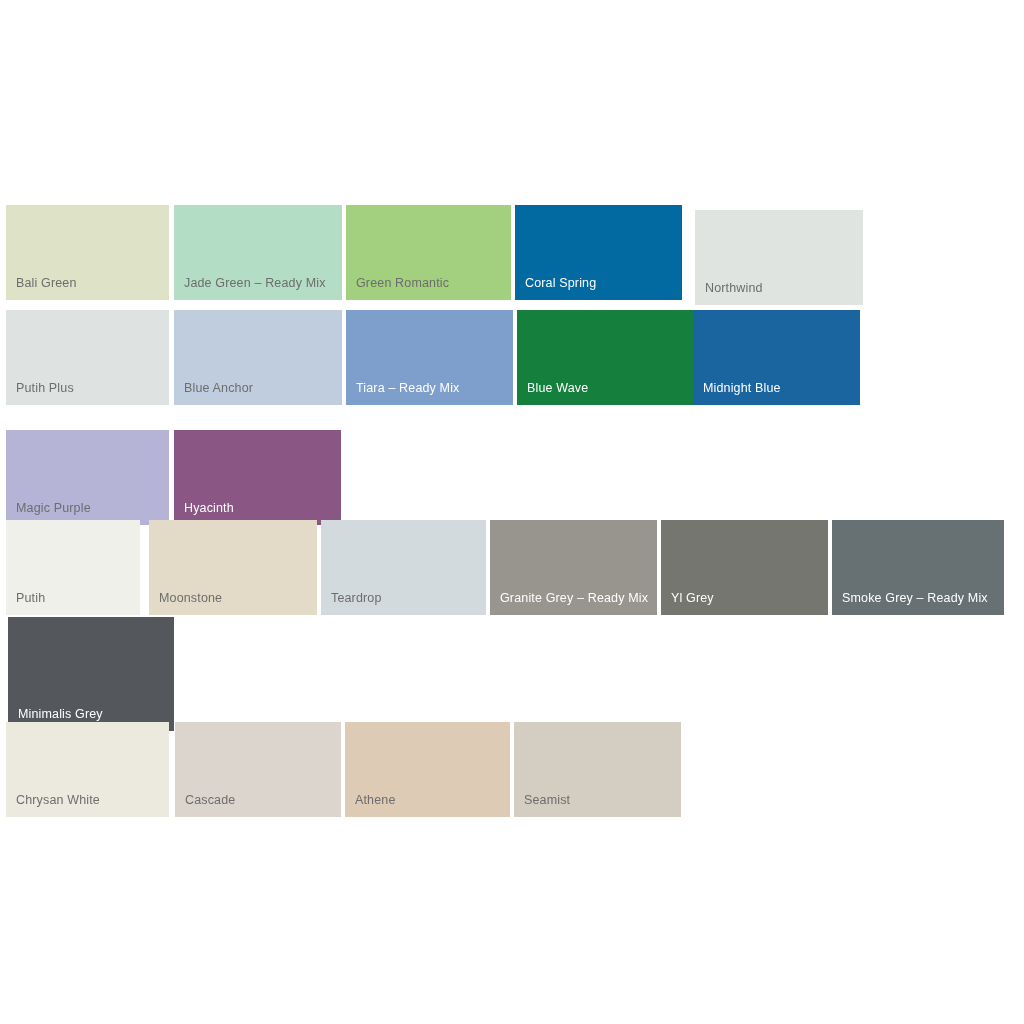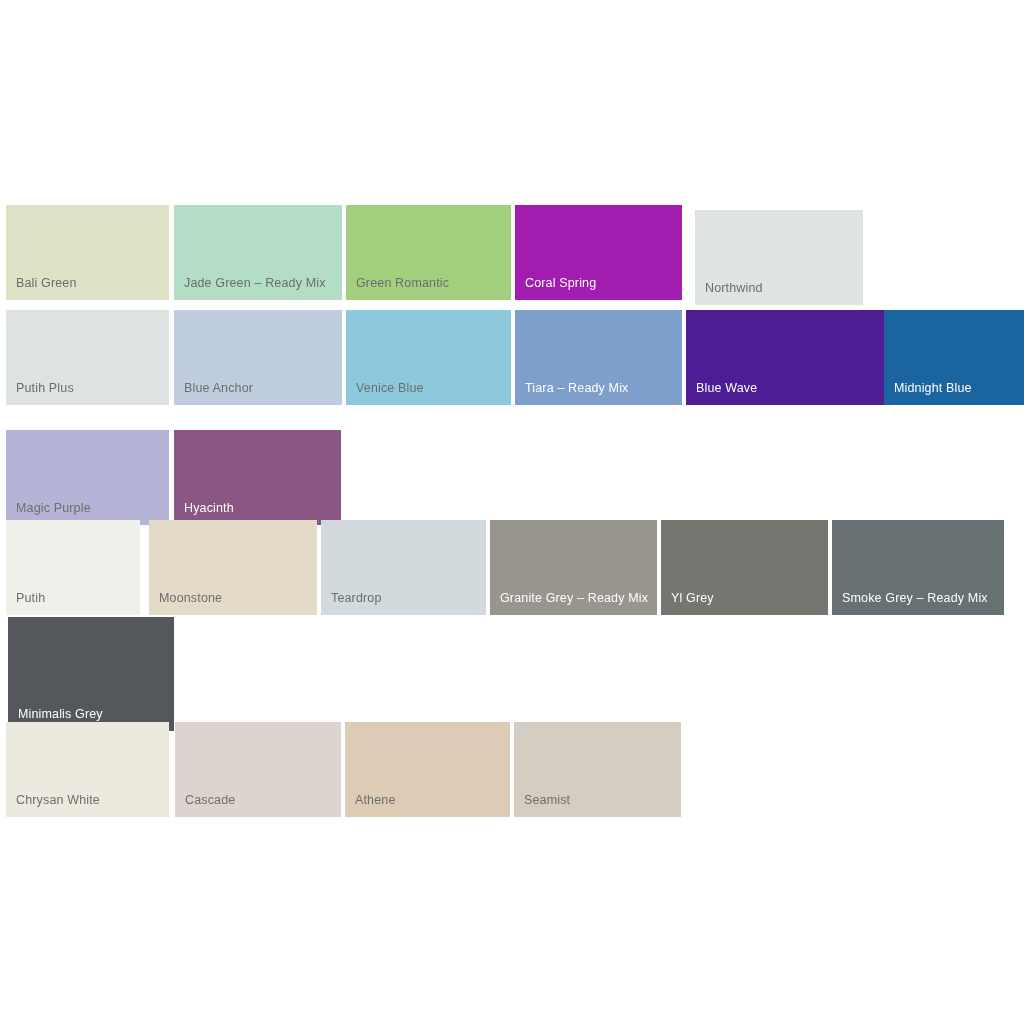--- a/index.html
+++ b/index.html
@@ -71,7 +71,7 @@
       <div class="swatch light" style="width: 165px; height: 95px; background: rgb(162, 208, 127); margin-left: 4px; margin-top: 0px;">
         <span class="swatch-label">Green Romantic</span>
       </div>
-      <div class="swatch dark" style="width: 167px; height: 95px; background: #a21caf; margin-left: 4px; margin-top: 0px;">
+      <div class="swatch dark" style="width: 167px; height: 95px; background: #0369a1; margin-left: 4px; margin-top: 0px;">
         <span class="swatch-label">Coral Spring</span>
       </div>
       <div class="swatch light" style="width: 168px; height: 95px; background: rgb(223, 228, 224); margin-left: 13px; margin-top: 5px;">

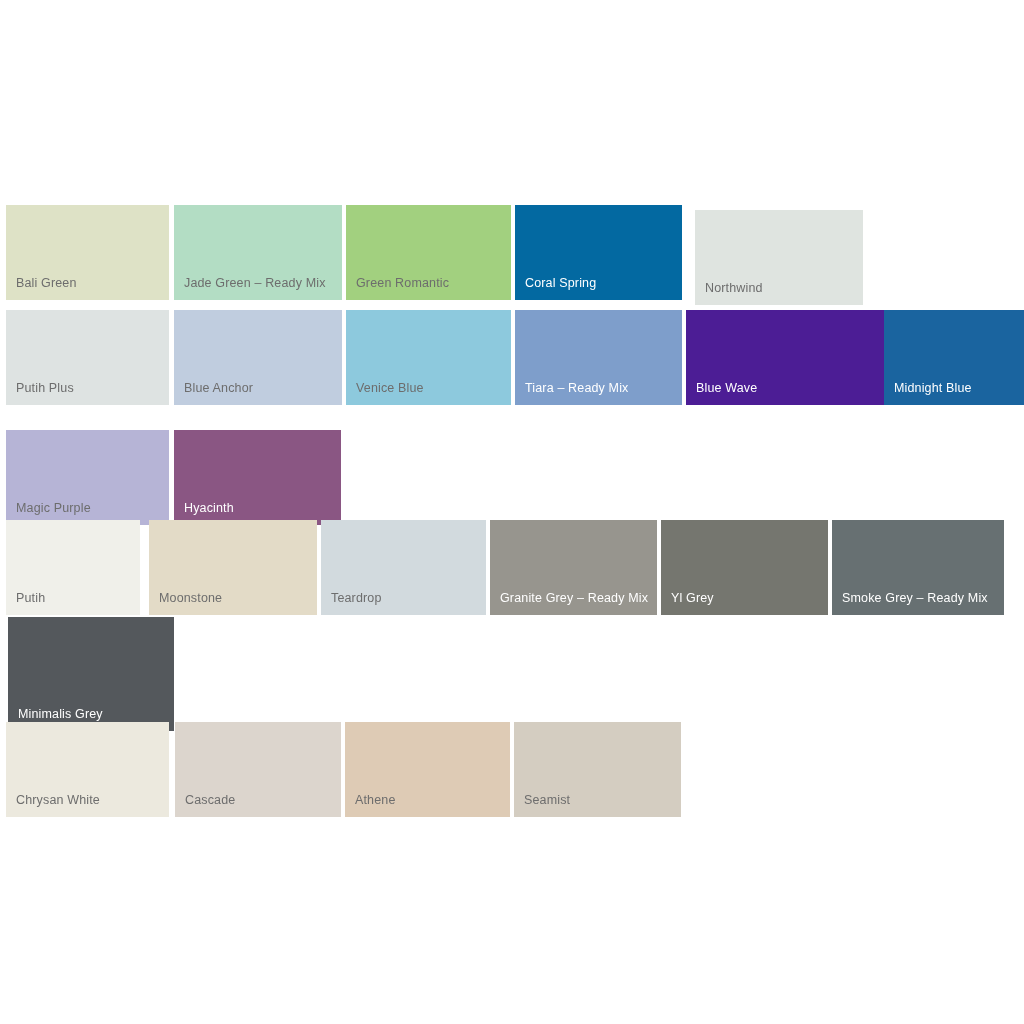--- a/index.html
+++ b/index.html
@@ -85,9 +85,6 @@
       <div class="swatch light" style="width: 168px; height: 95px; background: rgb(192, 205, 223); margin-left: 5px; margin-top: 0px;">
         <span class="swatch-label">Blue Anchor</span>
       </div>
-      <div class="swatch light" style="width: 165px; height: 95px; background: rgb(141, 201, 221); margin-left: 4px; margin-top: 0px;">
-        <span class="swatch-label">Venice Blue</span>
-      </div>
       <div class="swatch dark" style="width: 167px; height: 95px; background: rgb(126, 158, 203); margin-left: 4px; margin-top: 0px;">
         <span class="swatch-label">Tiara – Ready Mix</span>
       </div>

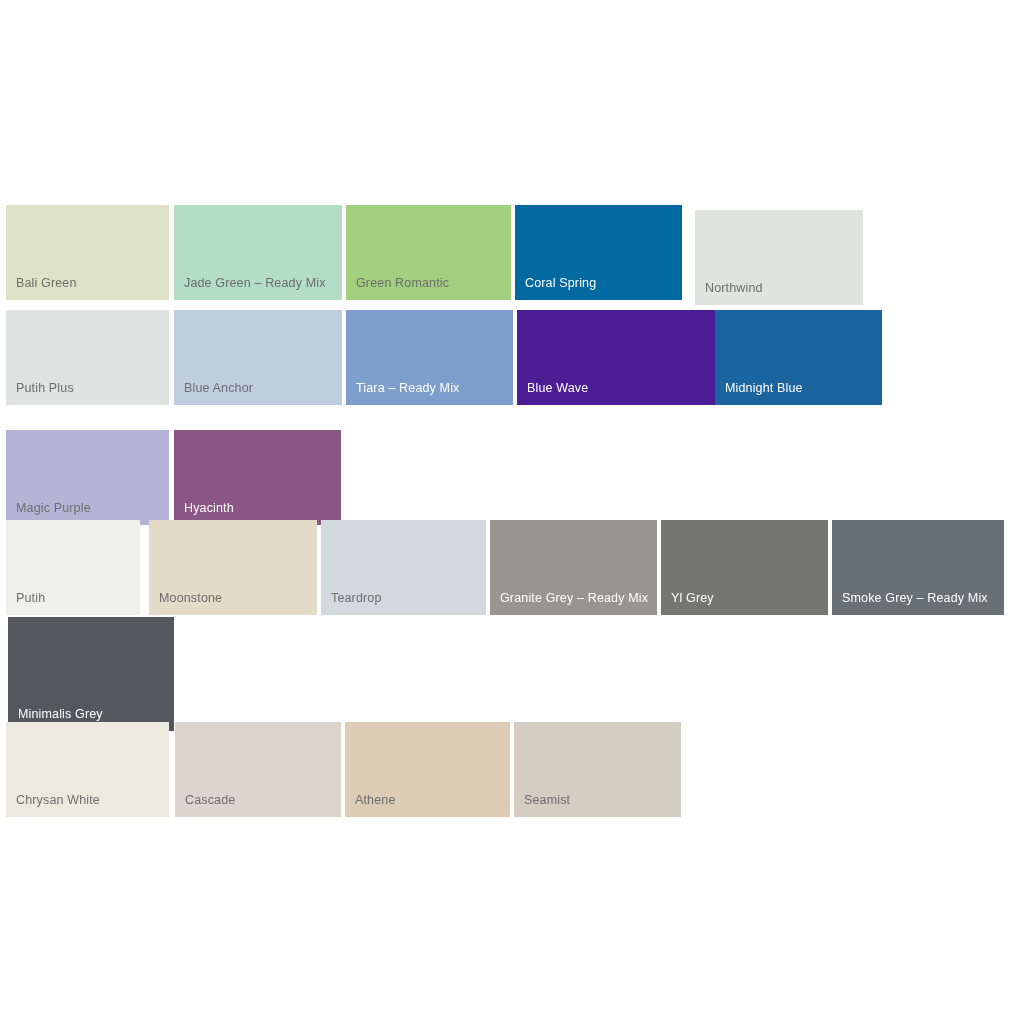--- a/index.html
+++ b/index.html
@@ -88,7 +88,7 @@
       <div class="swatch dark" style="width: 167px; height: 95px; background: rgb(126, 158, 203); margin-left: 4px; margin-top: 0px;">
         <span class="swatch-label">Tiara – Ready Mix</span>
       </div>
-      <div class="swatch dark" style="width: 198px; height: 95px; background: #4c1d95; margin-left: 4px; margin-top: 0px;">
+      <div class="swatch dark" style="width: 176px; height: 95px; background: #15803d; margin-left: 4px; margin-top: 0px;">
         <span class="swatch-label">Blue Wave</span>
       </div>
       <div class="swatch dark" style="width: 167px; height: 95px; background: rgb(26, 100, 159); margin-left: 0; margin-top: 0px;">

